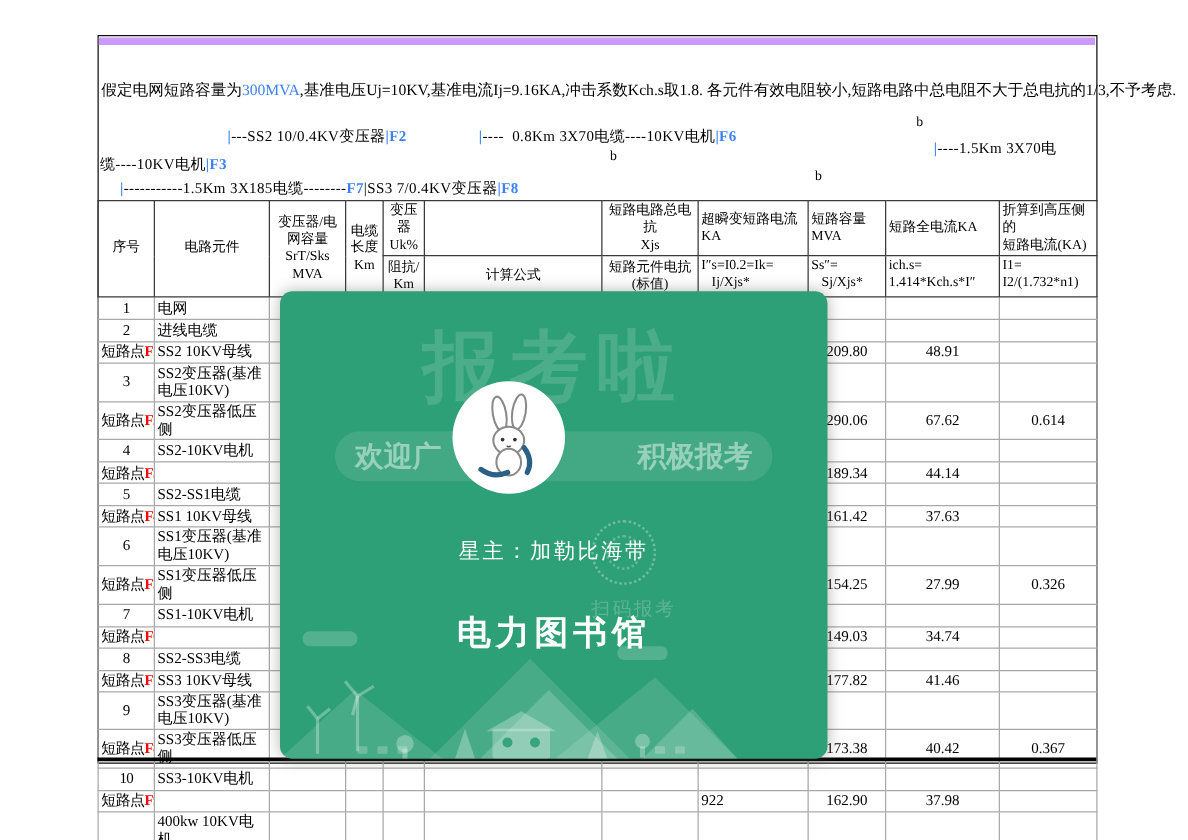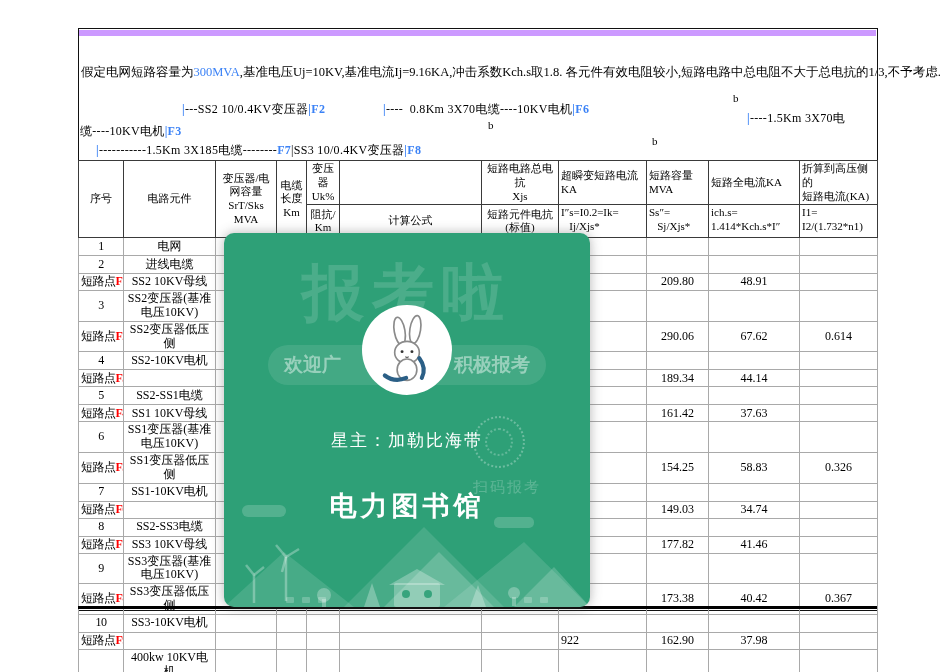--- a/index.html
+++ b/index.html
@@ -76,7 +76,7 @@
   <div class="seg" style="left:80px;top:123px;"><span>缆----10KV电机</span><span class="red">|F3</span></div>
   <div class="blabel" style="left:488px;top:119px;">b</div>
   <div class="blabel" style="left:652px;top:135px;">b</div>
-  <div class="seg" style="left:96px;top:142px;"><span class="red">|</span><span>-----------1.5Km 3X185电缆--------</span><span class="red">F7</span><span>|SS3 10/0.4KV变压器</span><span class="red">|F8</span></div>
+  <div class="seg" style="left:96px;top:142px;"><span class="red">|</span><span>-----------1.5Km 3X185电缆--------</span><span class="red">F7</span><span>|SS3 7/0.4KV变压器</span><span class="red">|F8</span></div>
 
   <table class="grid">
     <colgroup>

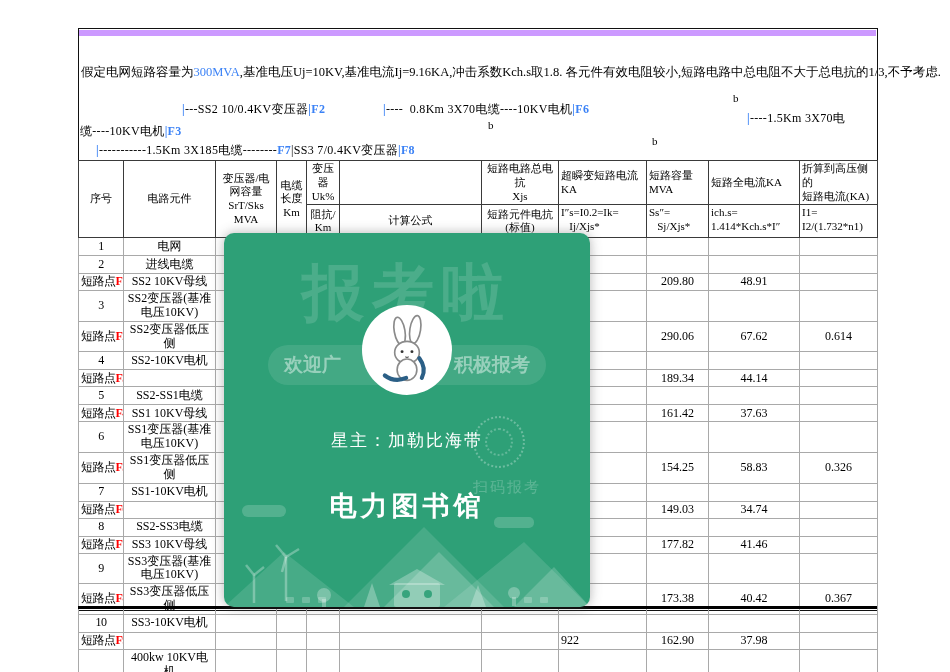--- a/index.html
+++ b/index.html
@@ -29,7 +29,7 @@
   .lab{text-align:left;padding-left:3px;}
   .c-seq{text-align:center;font-size:11px;letter-spacing:-.5px;white-space:nowrap;}
   .c-seq .fmark{color:#FF0000;font-weight:bold;}
-  .c-el{text-align:center;padding-left:4px;margin-left:12px;}
+  .c-el{text-align:left;padding-left:4px;margin-left:12px;}
   .c-el.b{font-weight:normal;}
   .c-i{text-align:left;padding-left:46px;font-size:12px;}
   .c-num{text-align:center;font-size:12px;font-family:Liberation Serif, serif;}

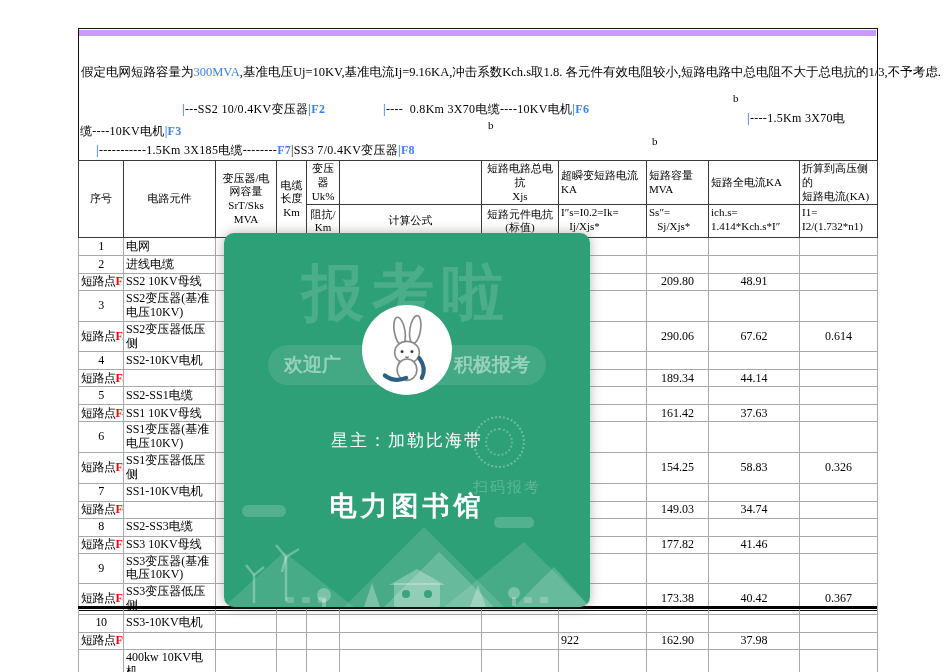--- a/index.html
+++ b/index.html
@@ -36,7 +36,7 @@
   tr.rf{height:17px;} tr.rs{height:18px;} tr.rd{height:29px;}
   .thick-bottom{position:absolute;left:78px;top:606px;width:799px;height:3px;background:#000;}
   
-  .card{position:absolute;left:224px;top:233px;width:366px;height:374px;background:#2EA077;
+  .card{position:absolute;left:224px;top:233px;width:438px;height:374px;background:#2EA077;
         border-radius:10px;box-shadow:0 0 12px rgba(90,90,90,.45);overflow:hidden;z-index:5;
         font-family:"Liberation Sans","DejaVu Sans",sans-serif;color:#fff;}
   .wm{position:absolute;top:18px;left:0;right:0;text-align:center;font-size:62px;font-weight:bold;

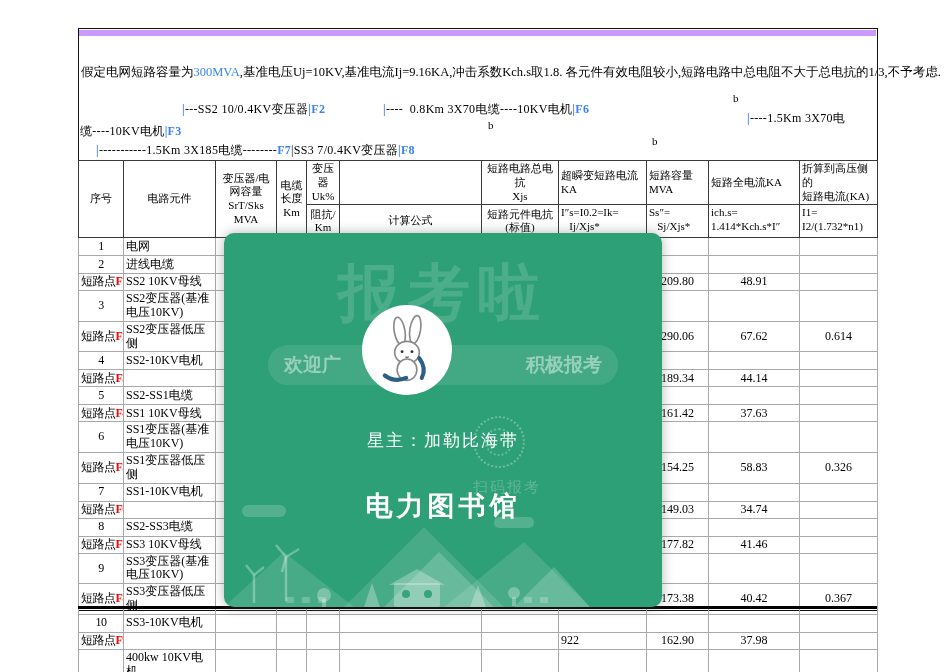--- a/index.html
+++ b/index.html
@@ -43,7 +43,7 @@
       letter-spacing:8px;color:rgba(255,255,255,0.14);white-space:nowrap;}
   .banner{position:absolute;left:44px;right:44px;top:112px;height:40px;border-radius:20px;
           background:rgba(255,255,255,0.10);display:flex;align-items:center;justify-content:space-between;
-          padding:0 16px;box-sizing:border-box;font-size:19px;font-weight:bold;color:rgba(255,255,255,0.45);}
+          padding:0 16px;box-sizing:border-box;font-size:23px;font-weight:bold;color:rgba(255,255,255,0.45);}
   .mascot{position:absolute;left:138px;top:72px;width:90px;height:90px;border-radius:50%;background:#fff;
           display:flex;align-items:center;justify-content:center;}
   .qr{position:absolute;left:249px;top:183px;width:48px;height:48px;border-radius:50%;

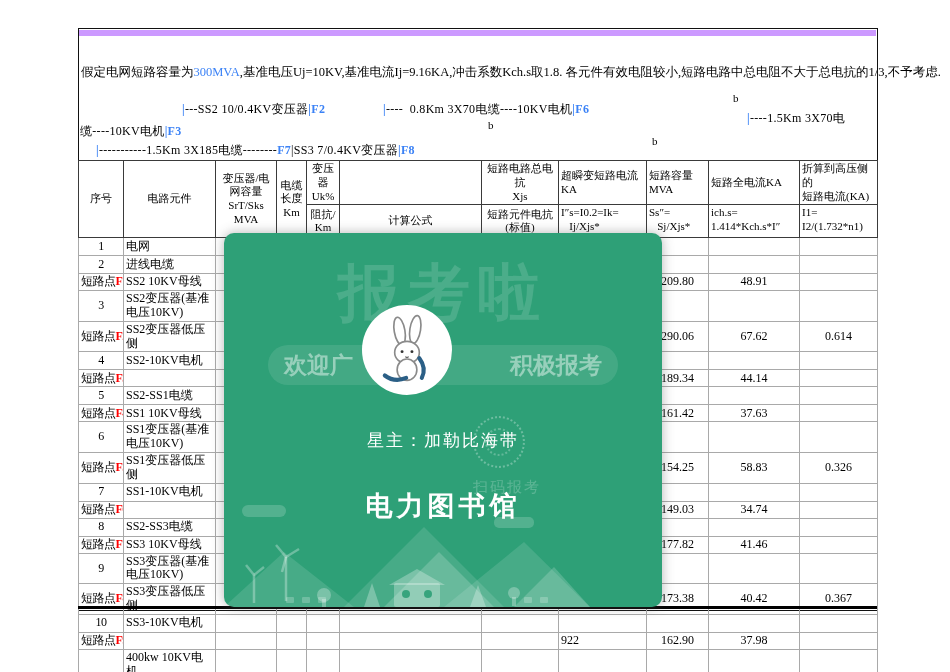--- a/index.html
+++ b/index.html
@@ -271,7 +271,7 @@
           <td></td>
           <td class="c-i">129</td>
           <td class="c-num">154.25</td>
-          <td class="c-num">58.83</td>
+          <td class="c-num">27.99</td>
           <td class="c-num">0.326</td>
         </tr>
         <tr class="rs">

